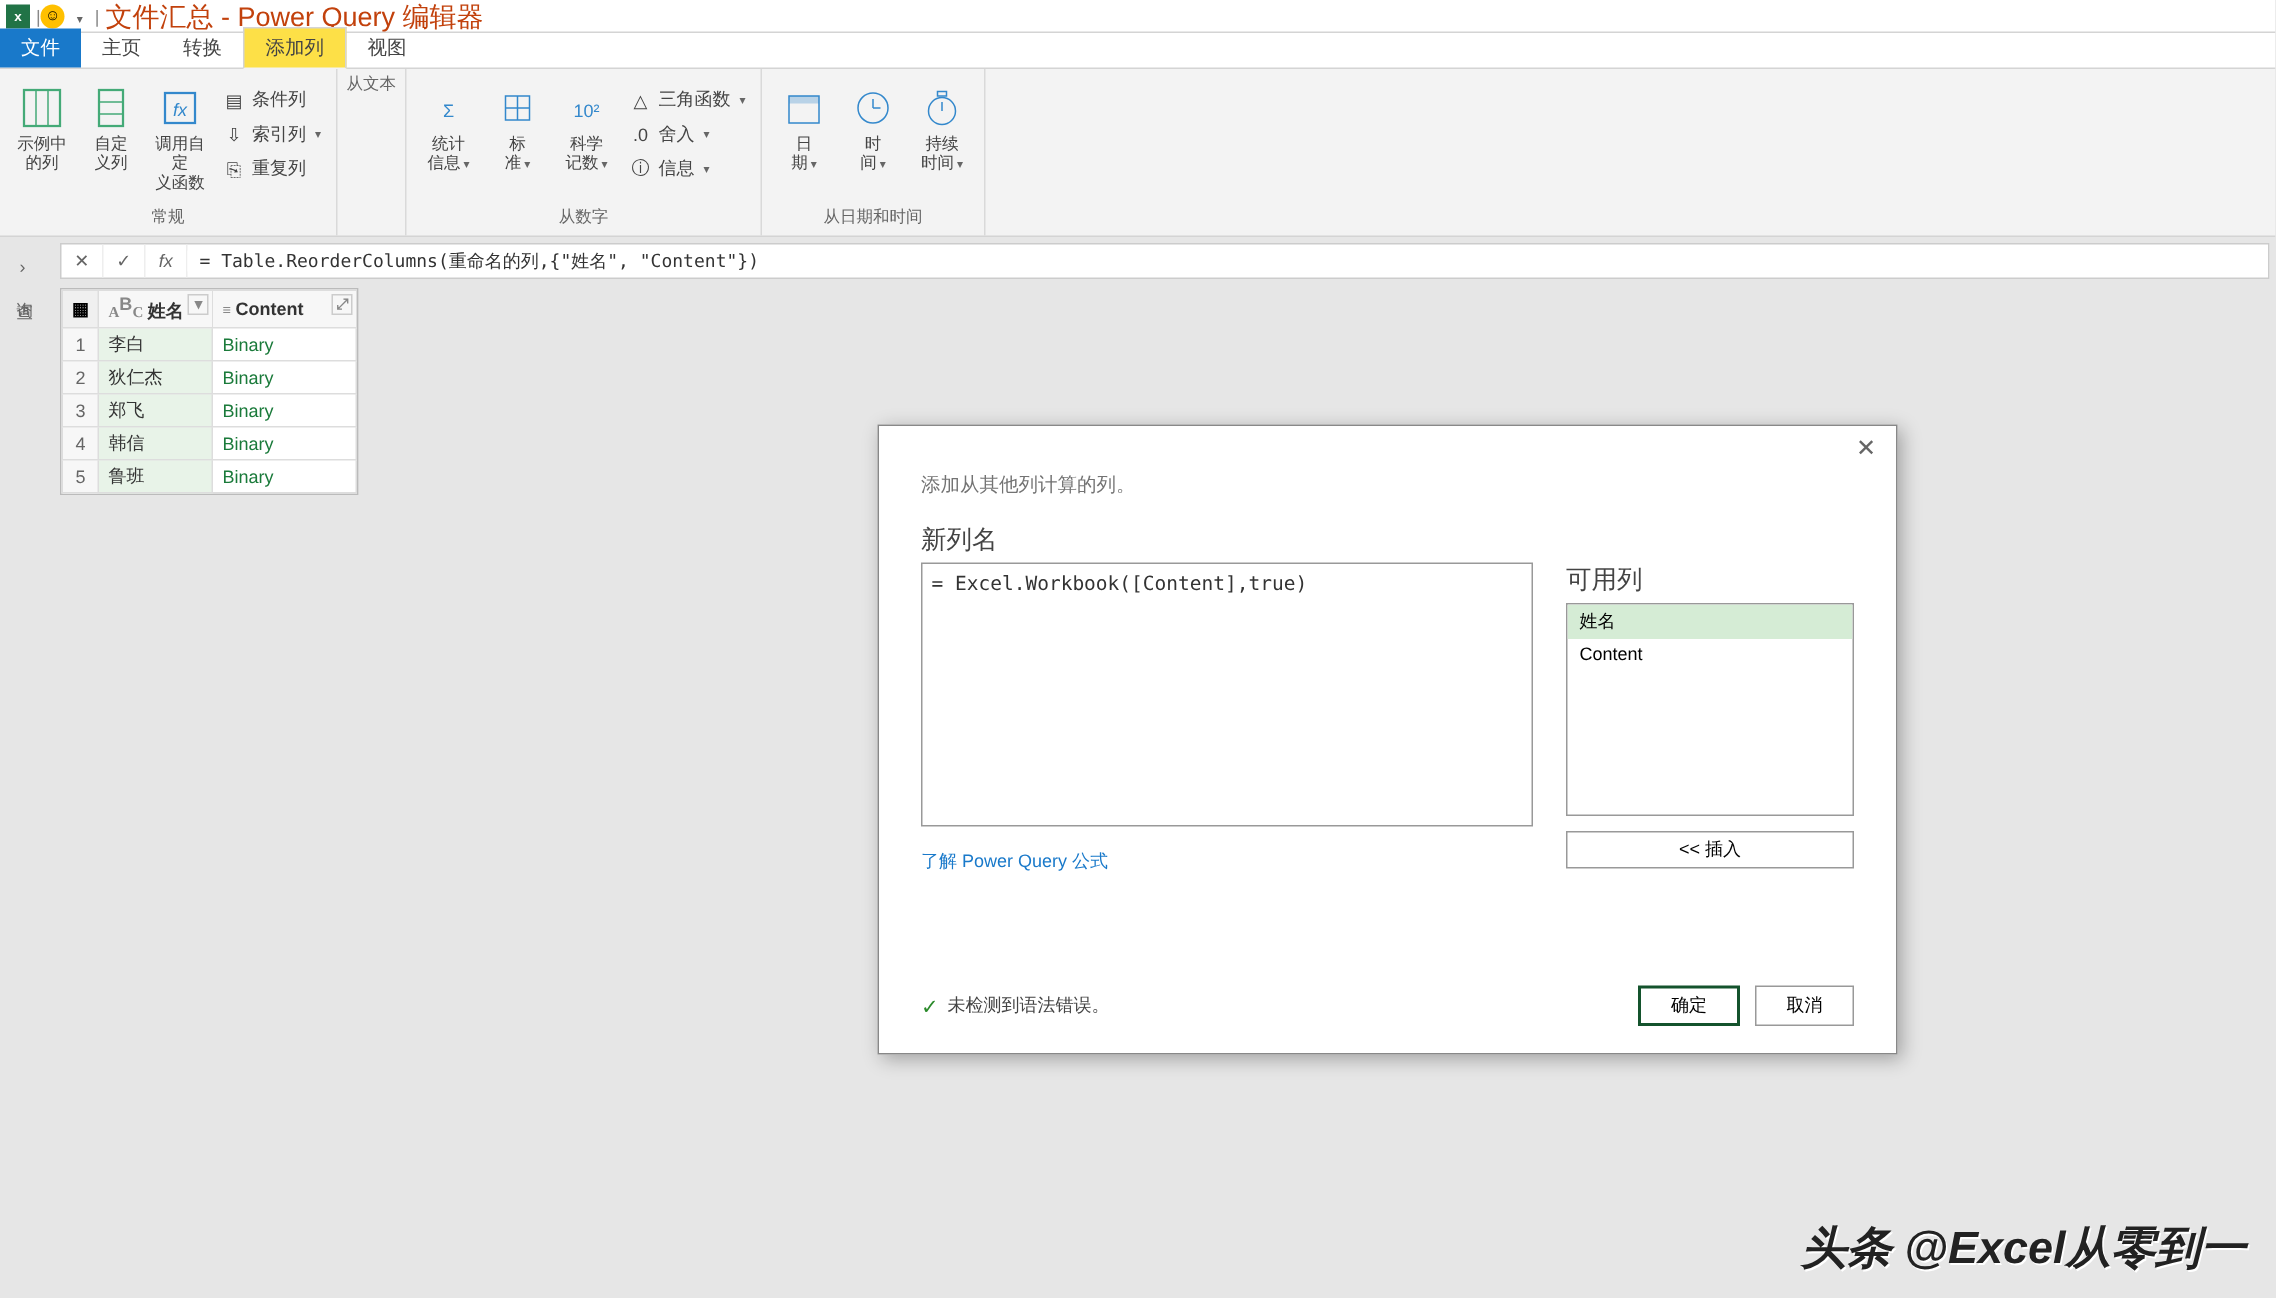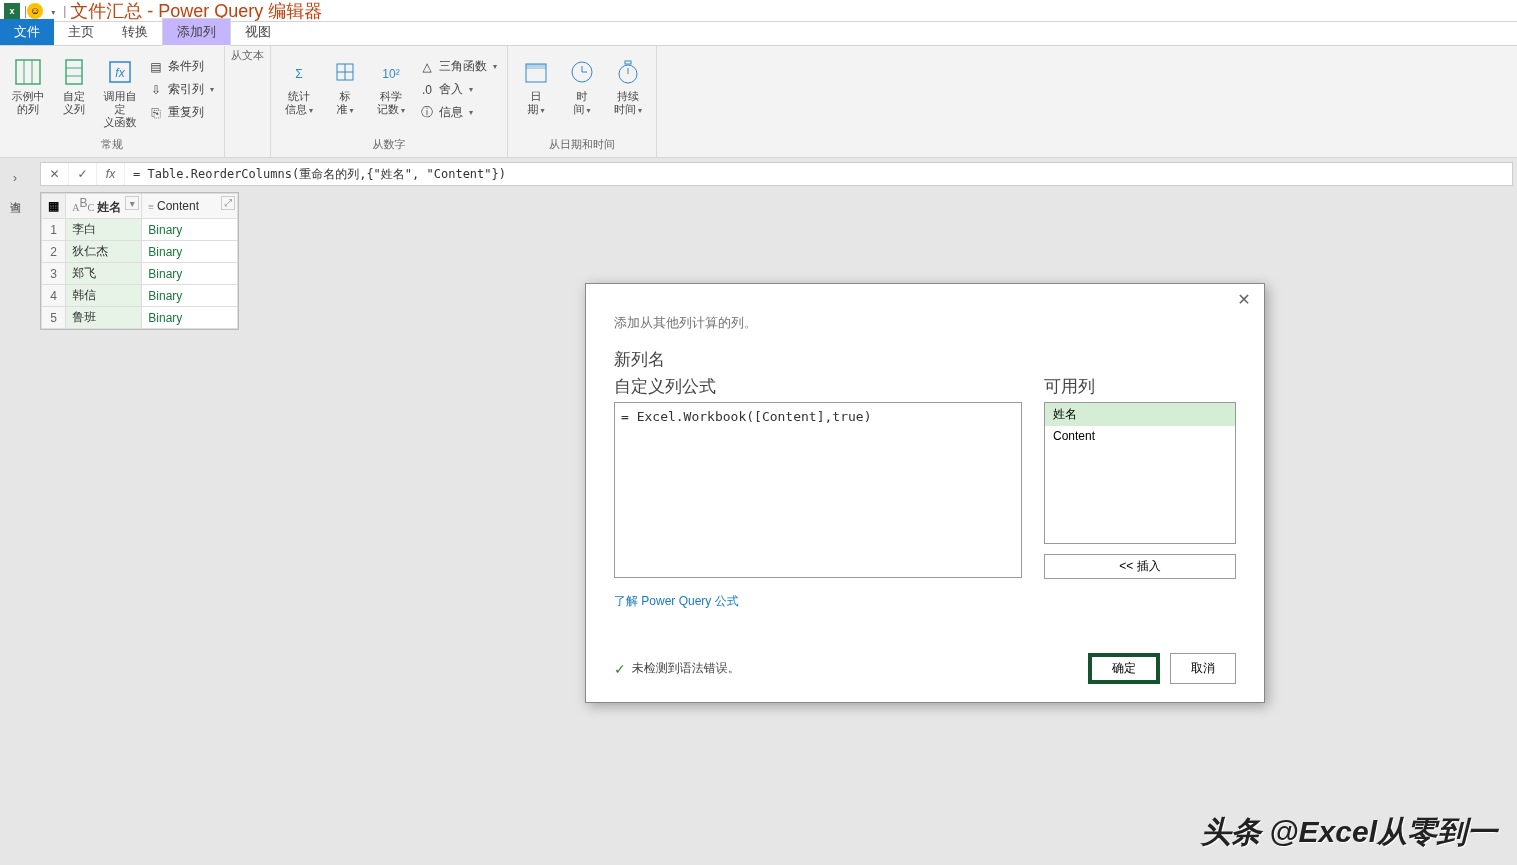--- a/index.html
+++ b/index.html
@@ -12,7 +12,7 @@
 .tabs{height:24px;background:#fff;display:flex;align-items:flex-end;border-bottom:1px solid #d4d4d4}
 .tab{padding:4px 14px;color:#444;cursor:pointer;font-size:13px}
 .tab.file{background:#1979ca;color:#fff}
-.tab.active{background:#c4b5fd;border:1px solid #d4d4d4;border-bottom:1px solid #f3f3f3;margin-bottom:-1px}
+.tab.active{background:#fde047;border:1px solid #d4d4d4;border-bottom:1px solid #f3f3f3;margin-bottom:-1px}
 .ribbon{height:112px;background:#f3f3f3;border-bottom:1px solid #d4d4d4;display:flex}
 .rgroup{display:flex;flex-direction:column;border-right:1px solid #d9d9d9;padding:2px 6px}
 .rgroup-body{flex:1;display:flex;align-items:flex-start;gap:2px;padding-top:4px}

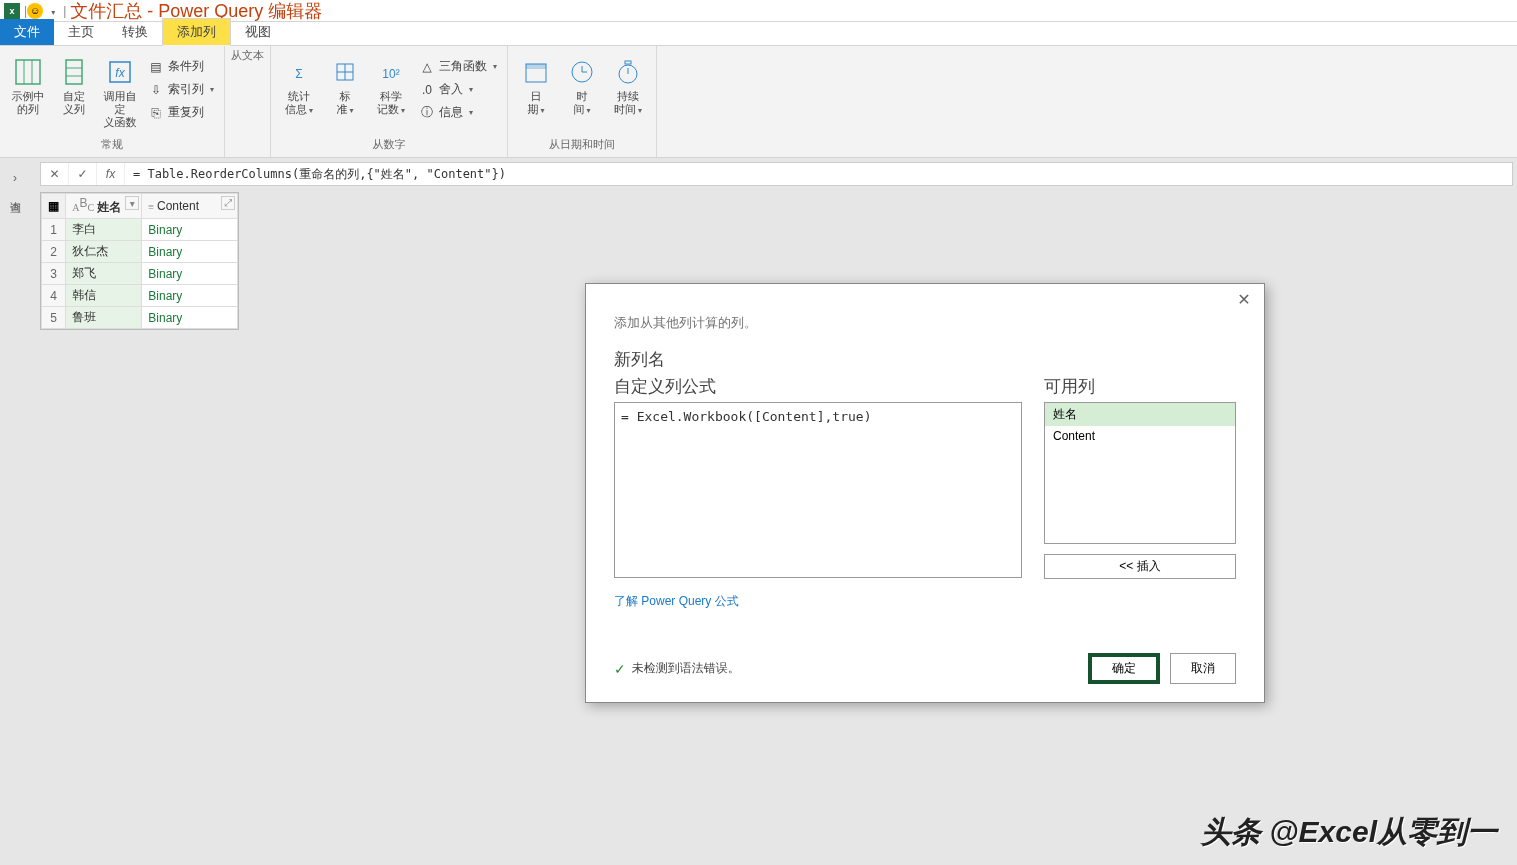--- a/index.html
+++ b/index.html
@@ -34,7 +34,7 @@
 .grid{border-collapse:collapse}
 .grid th,.grid td{border:1px solid #ddd;padding:2px 6px;text-align:left;height:19px;font-size:12px}
 .grid .corner{width:24px;background:#f0f0f0}
-.grid .colhdr{background:#f7f7f7;font-weight:normal;color:#333;position:relative}
+.grid .colhdr{background:#f7f7f7;font-weight:bold;color:#333;position:relative}
 .grid .colhdr .type-ico{color:#888;font-size:10px;margin-right:3px;font-family:Consolas}
 .grid .colhdr .dd{position:absolute;right:2px;top:2px;color:#888;font-size:10px;border:1px solid #ccc;width:14px;height:14px;display:flex;align-items:center;justify-content:center}
 .grid .rowhdr{background:#f7f7f7;text-align:center;width:24px;color:#666}

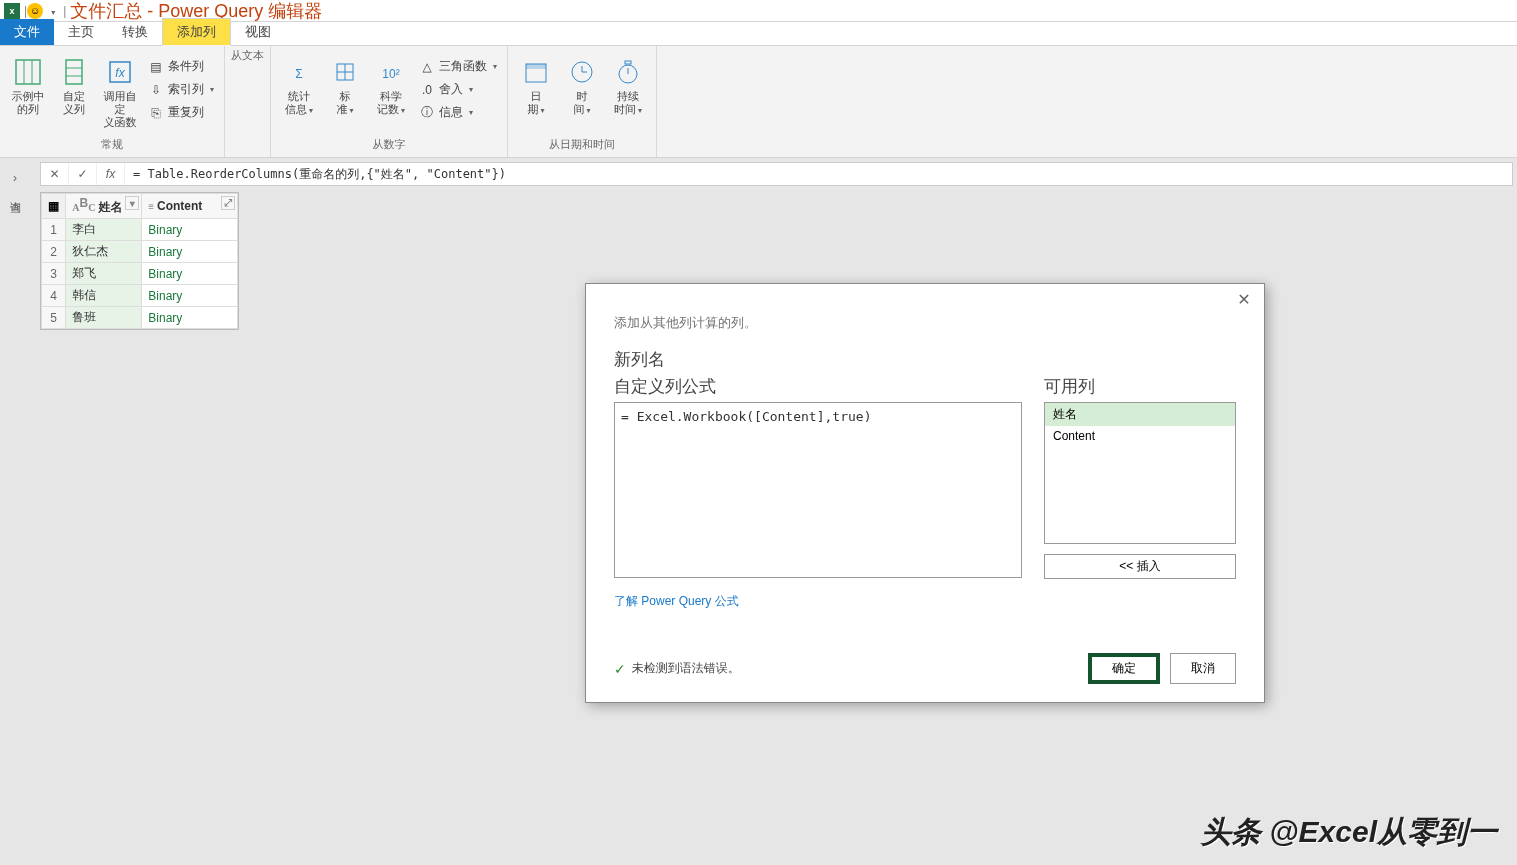--- a/index.html
+++ b/index.html
@@ -289,7 +289,6 @@
     <label>新列名</label>
     <div class="row2">
       <div>
-        <label>自定义列公式</label>
         <textarea class="formula-area" style="">= Excel.Workbook([Content],true)</textarea>
         <a class="learn-link">了解 Power Query 公式</a>
       </div>

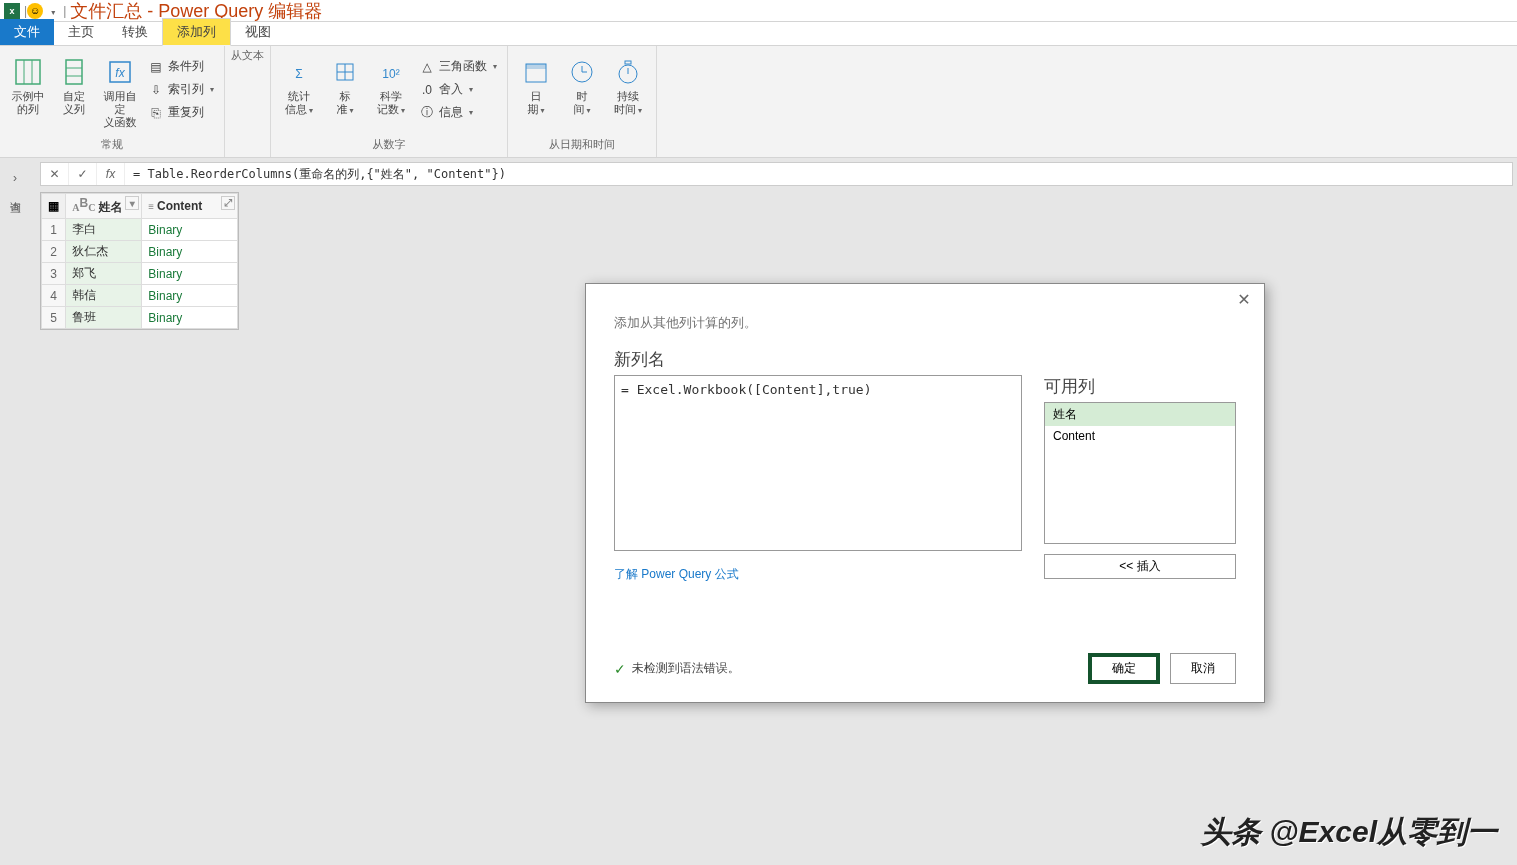--- a/index.html
+++ b/index.html
@@ -61,7 +61,7 @@
 .dialog .status .chk{color:#2a8a2a;font-size:14px}
 .dialog .btns{display:flex;gap:10px}
 .dialog .dbtn{padding:3px 20px;border:1px solid #999;background:#fff;cursor:pointer;font-size:12px}
-.dialog .dbtn.primary{border:4px solid #14532d}
+.dialog .dbtn.primary{border:2px solid #14532d}
 .watermark{position:absolute;right:20px;bottom:12px;font-size:30px;font-weight:bold;font-style:italic;color:#222;text-shadow:1px 1px 0 #fff}
 svg{display:block}
 </style>

